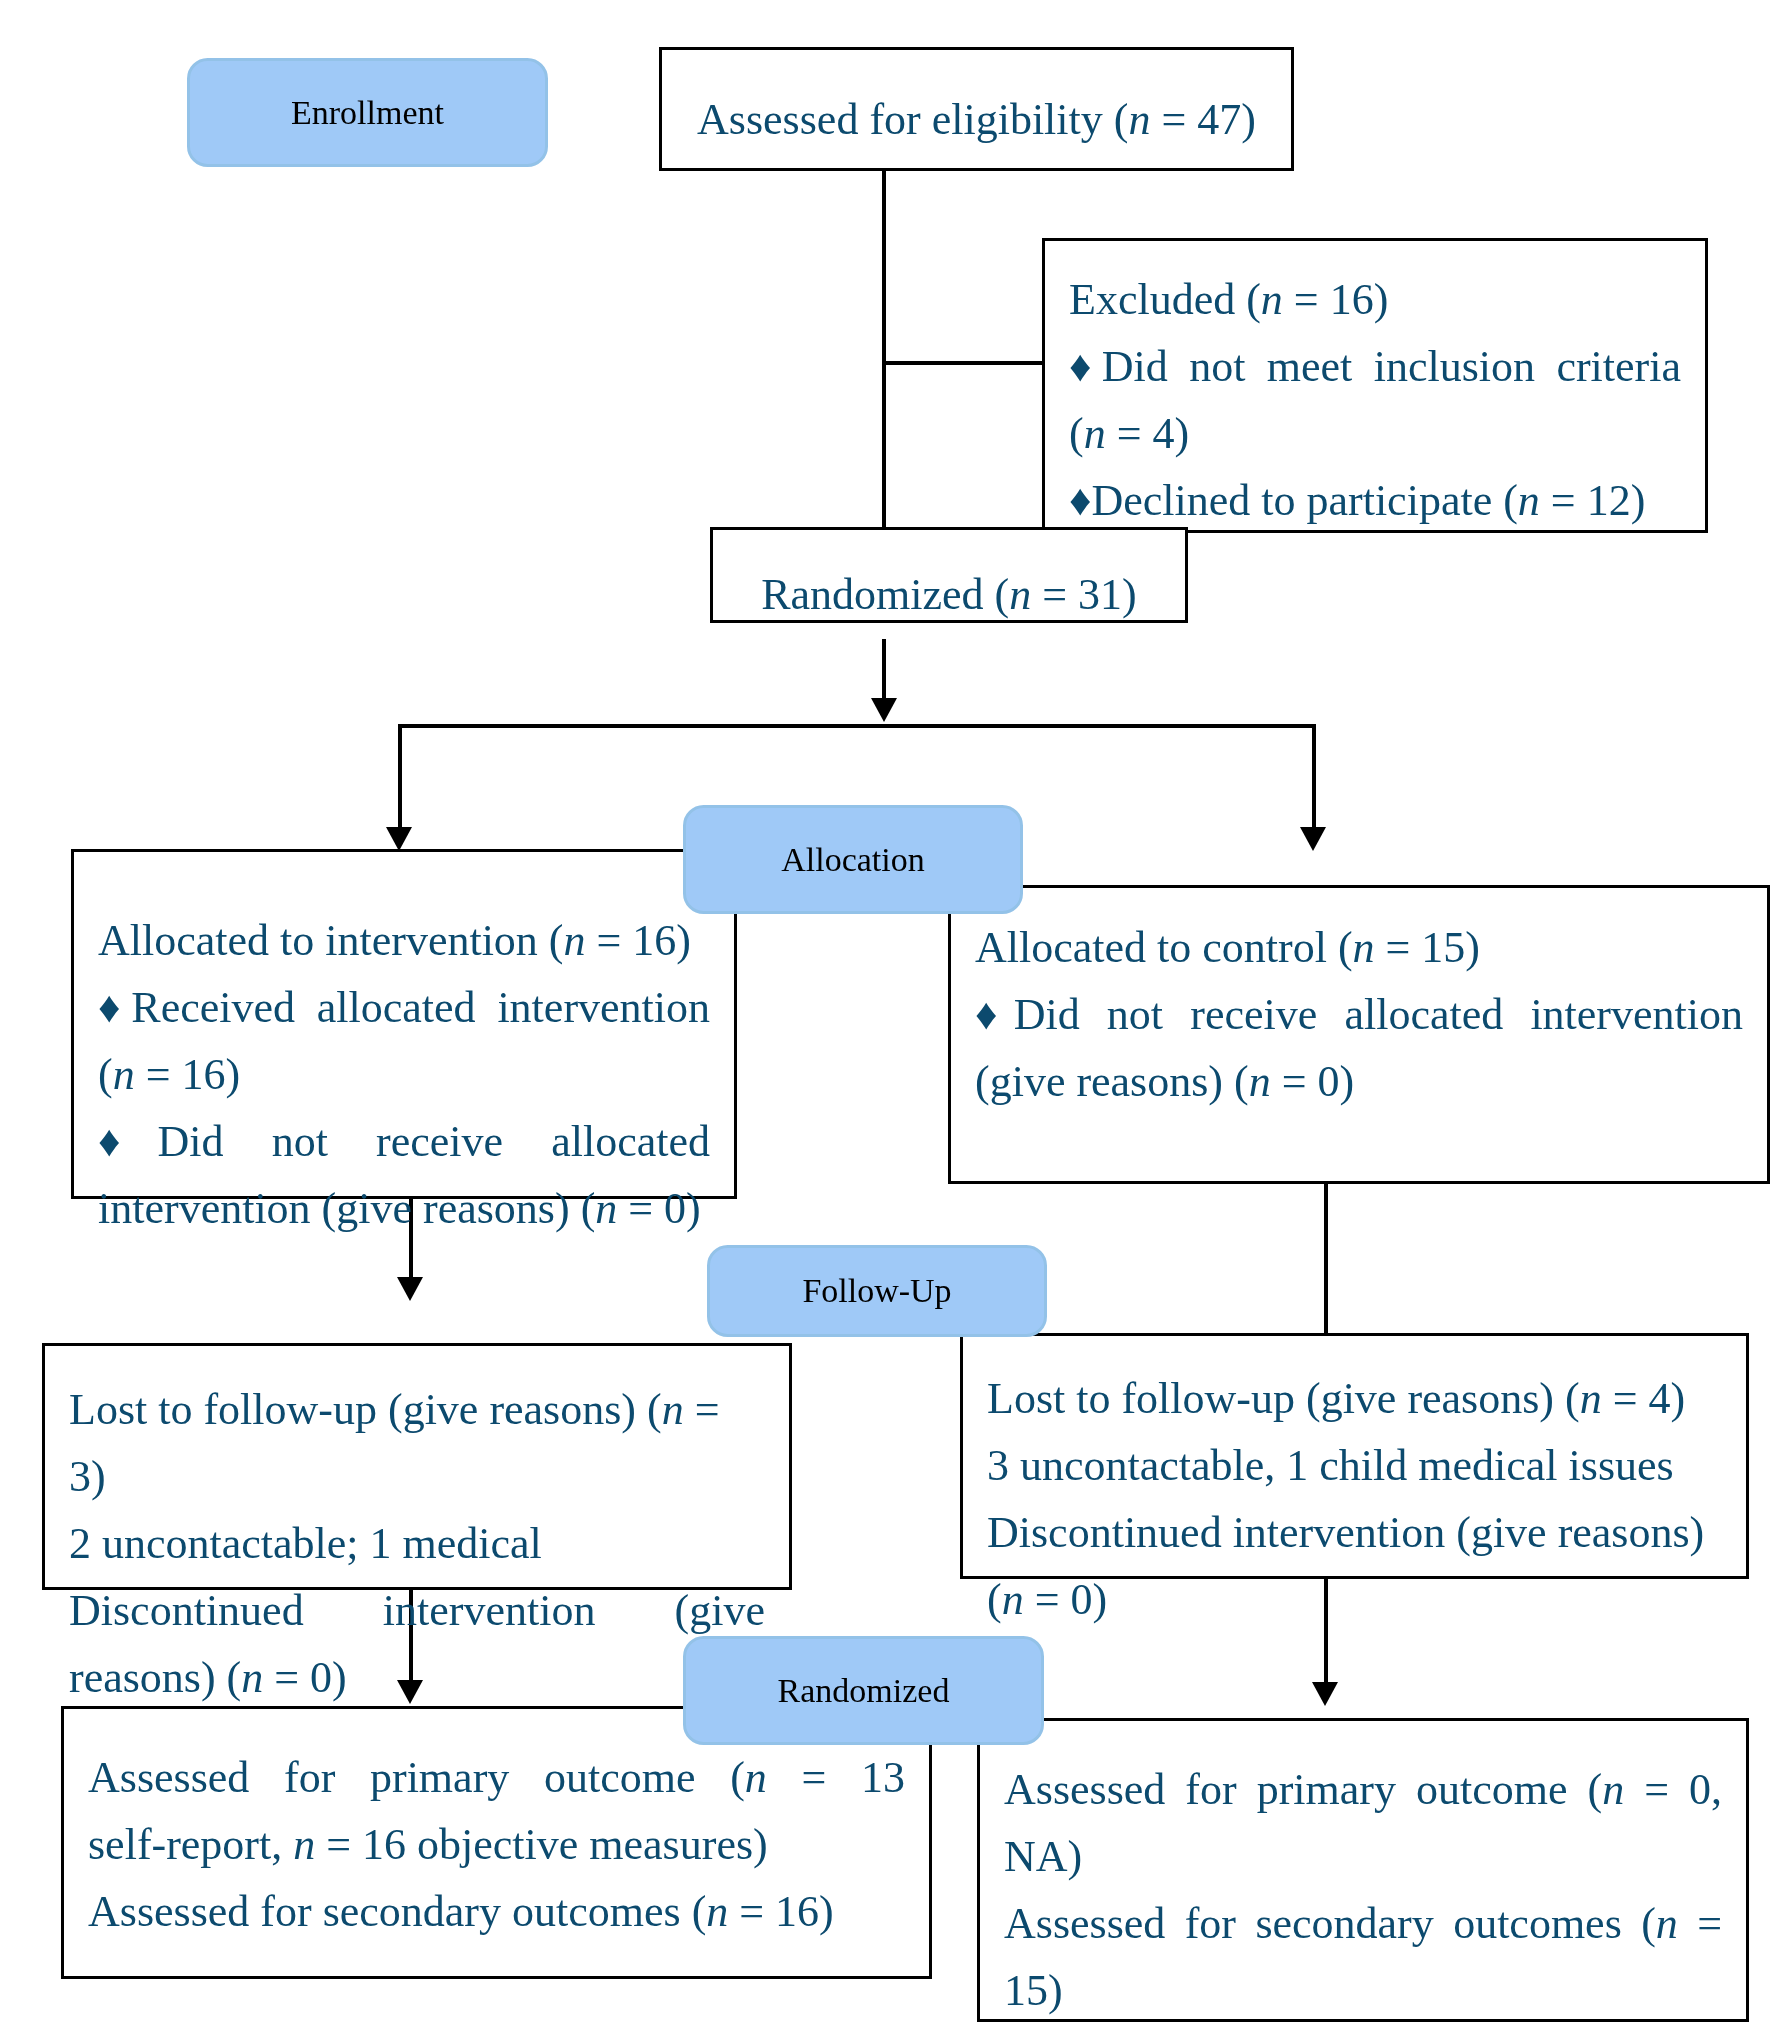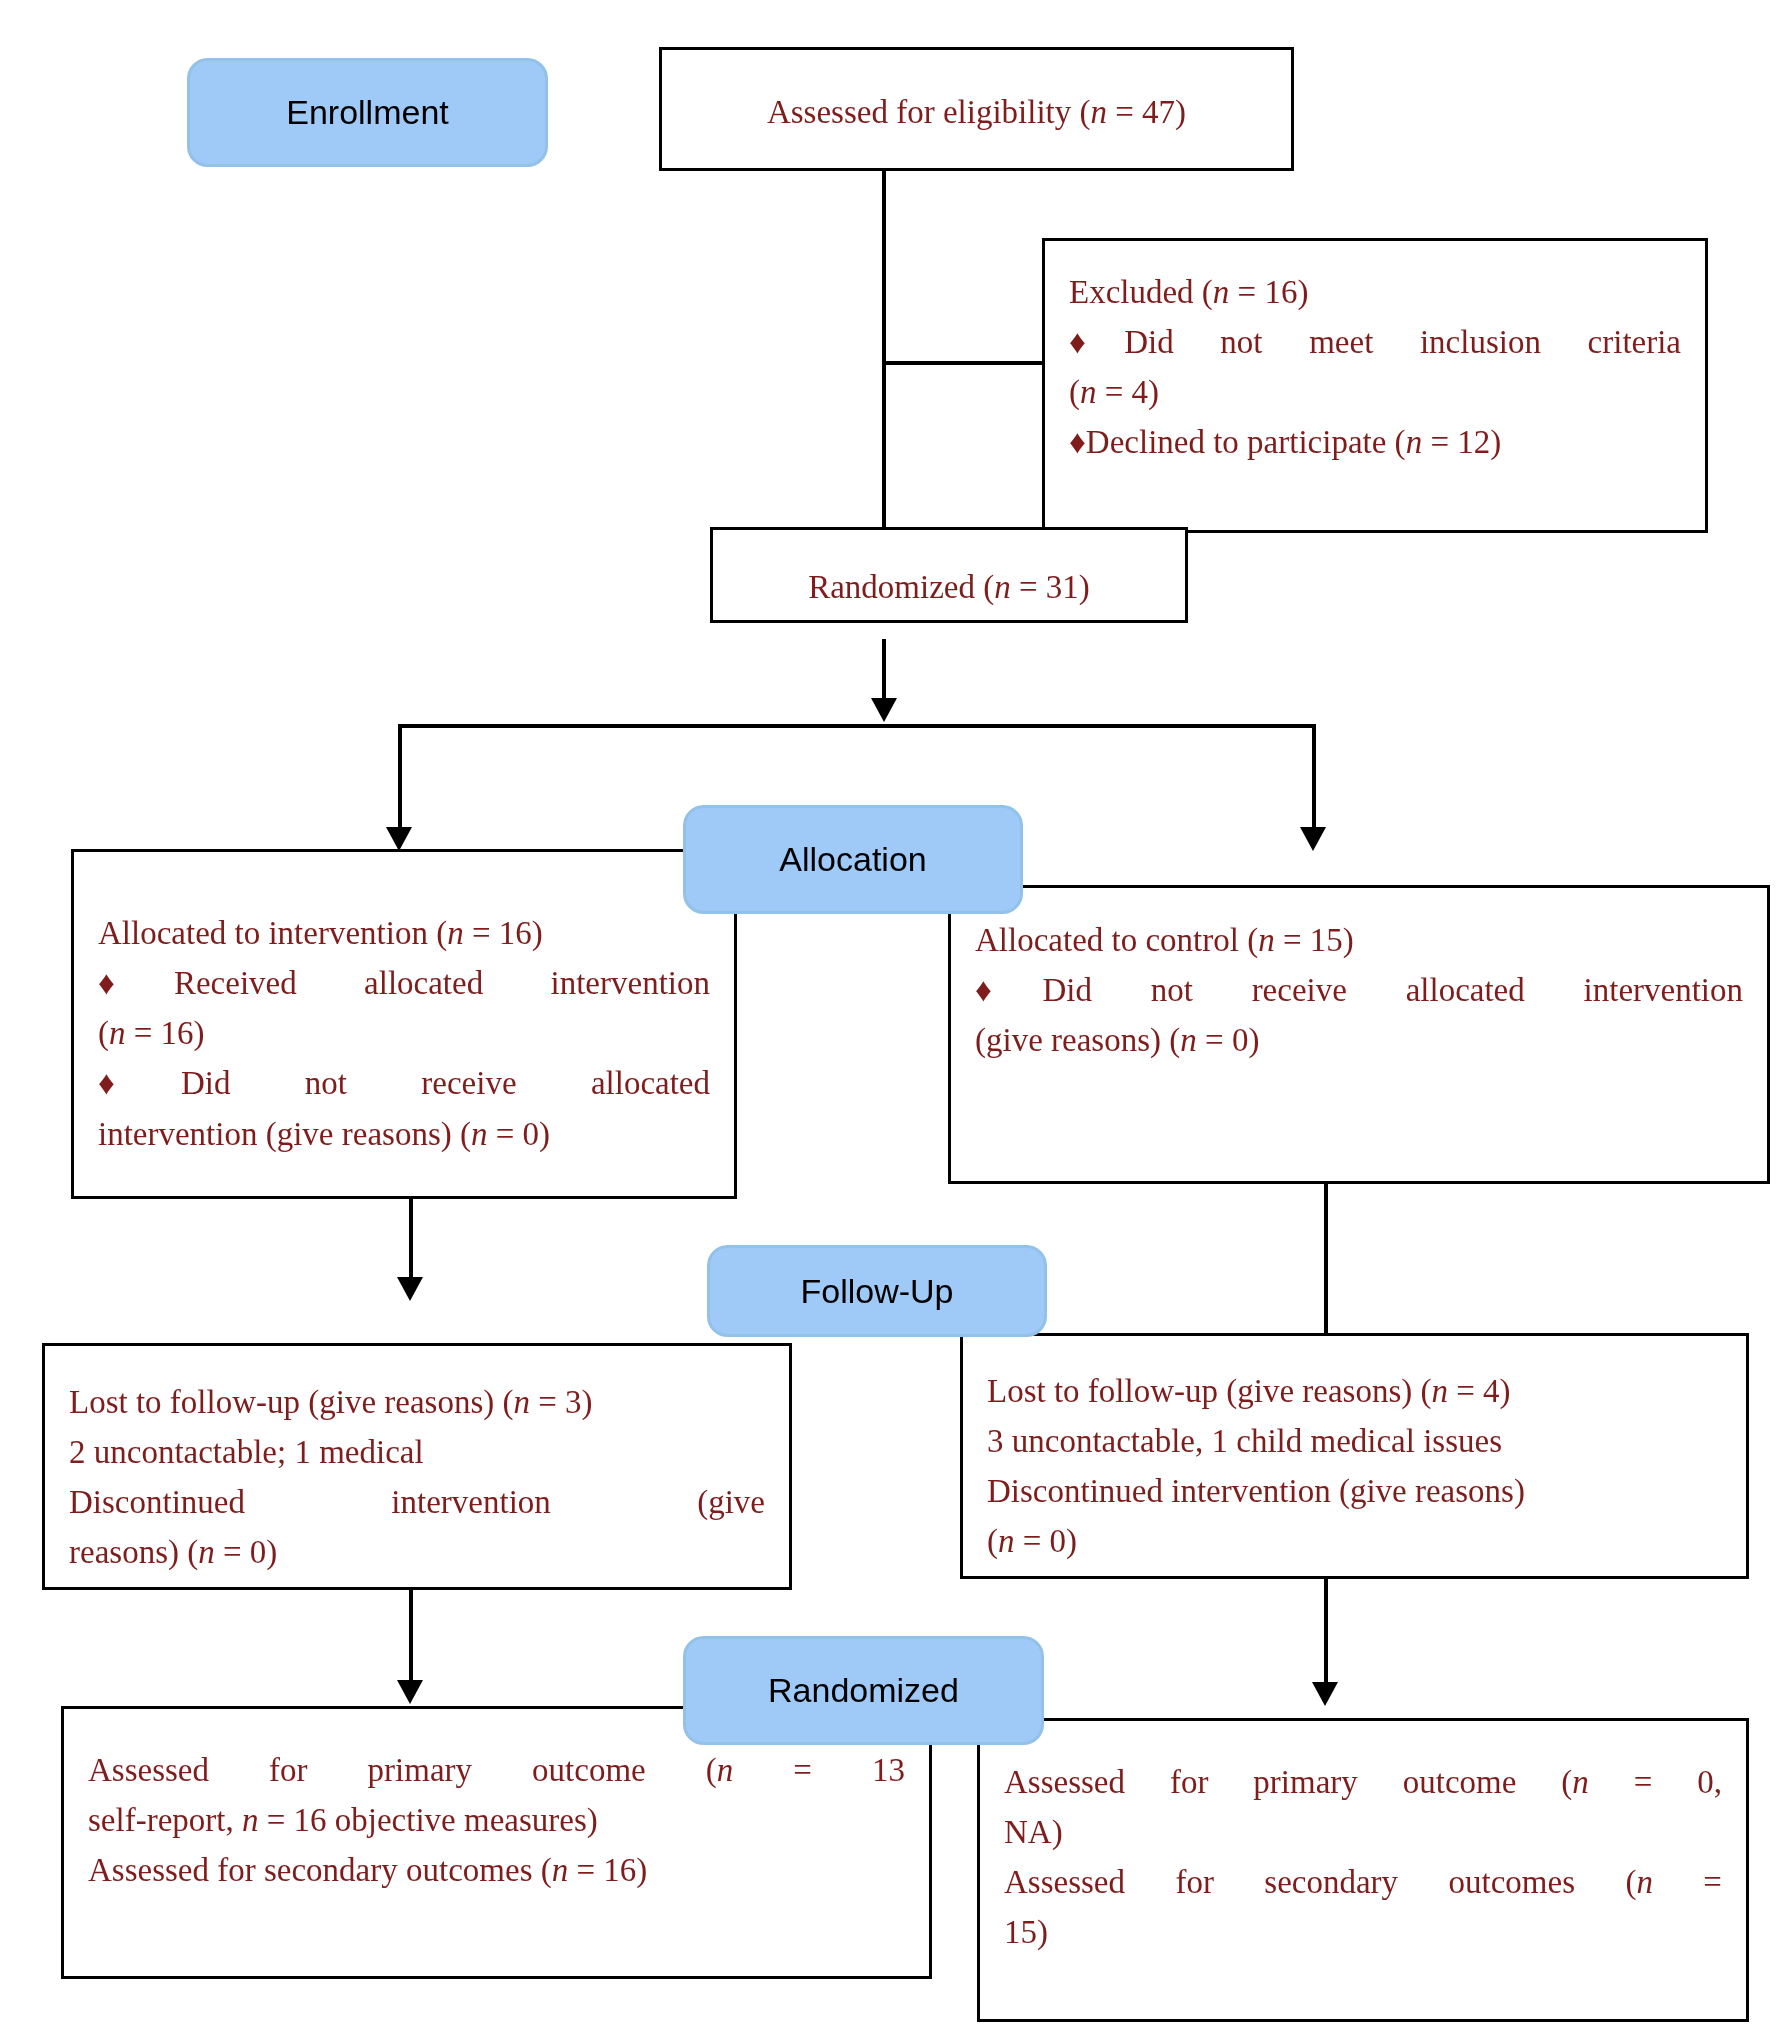--- a/index.html
+++ b/index.html
@@ -53,7 +53,7 @@
     justify-content: center;
     color: #000000;
     font-size: 34px;
-    font-family: Liberation Sans, sans-serif;
+    font-family: Liberation Serif, serif;
   }
 
   

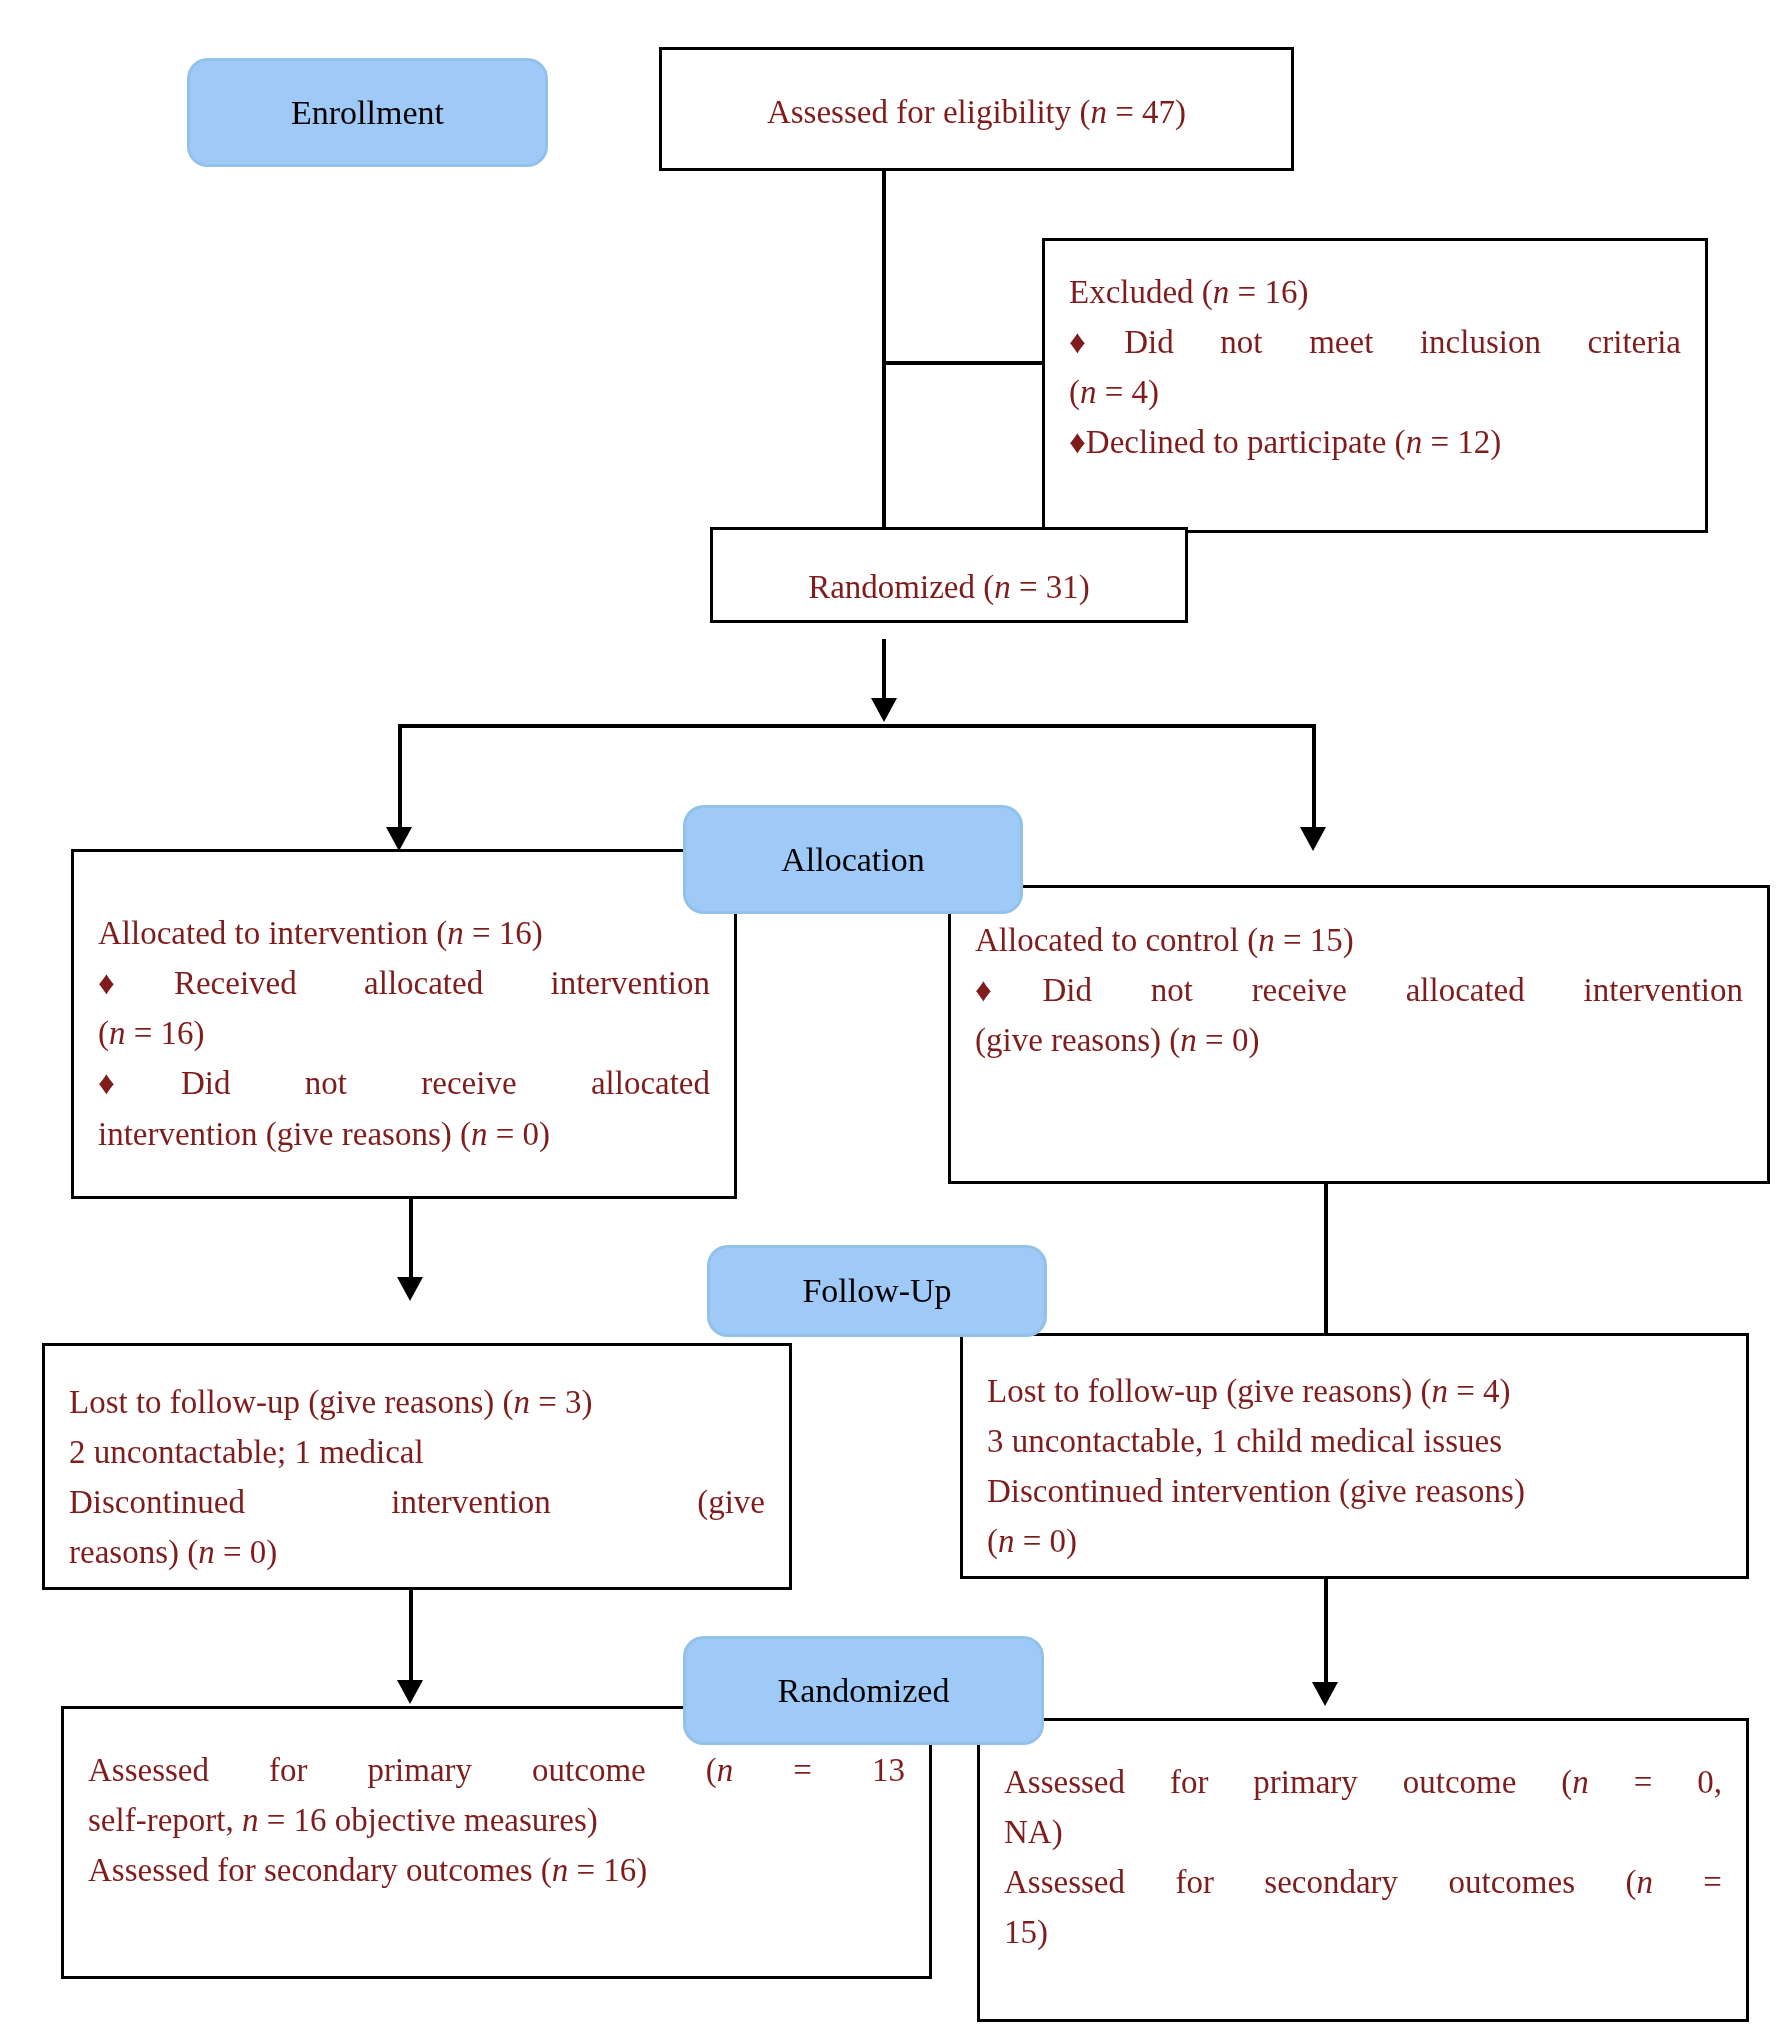--- a/index.html
+++ b/index.html
@@ -30,9 +30,9 @@
     padding: 0 24px;
   }
   .line {
-    font-size: 33px;
+    font-size: 44px;
     line-height: 1.52;
-    color: #7f1d1d;
+    color: #0c4a6e;
     white-space: normal;
   }
   .line.just { text-align: justify; text-align-last: justify; }

